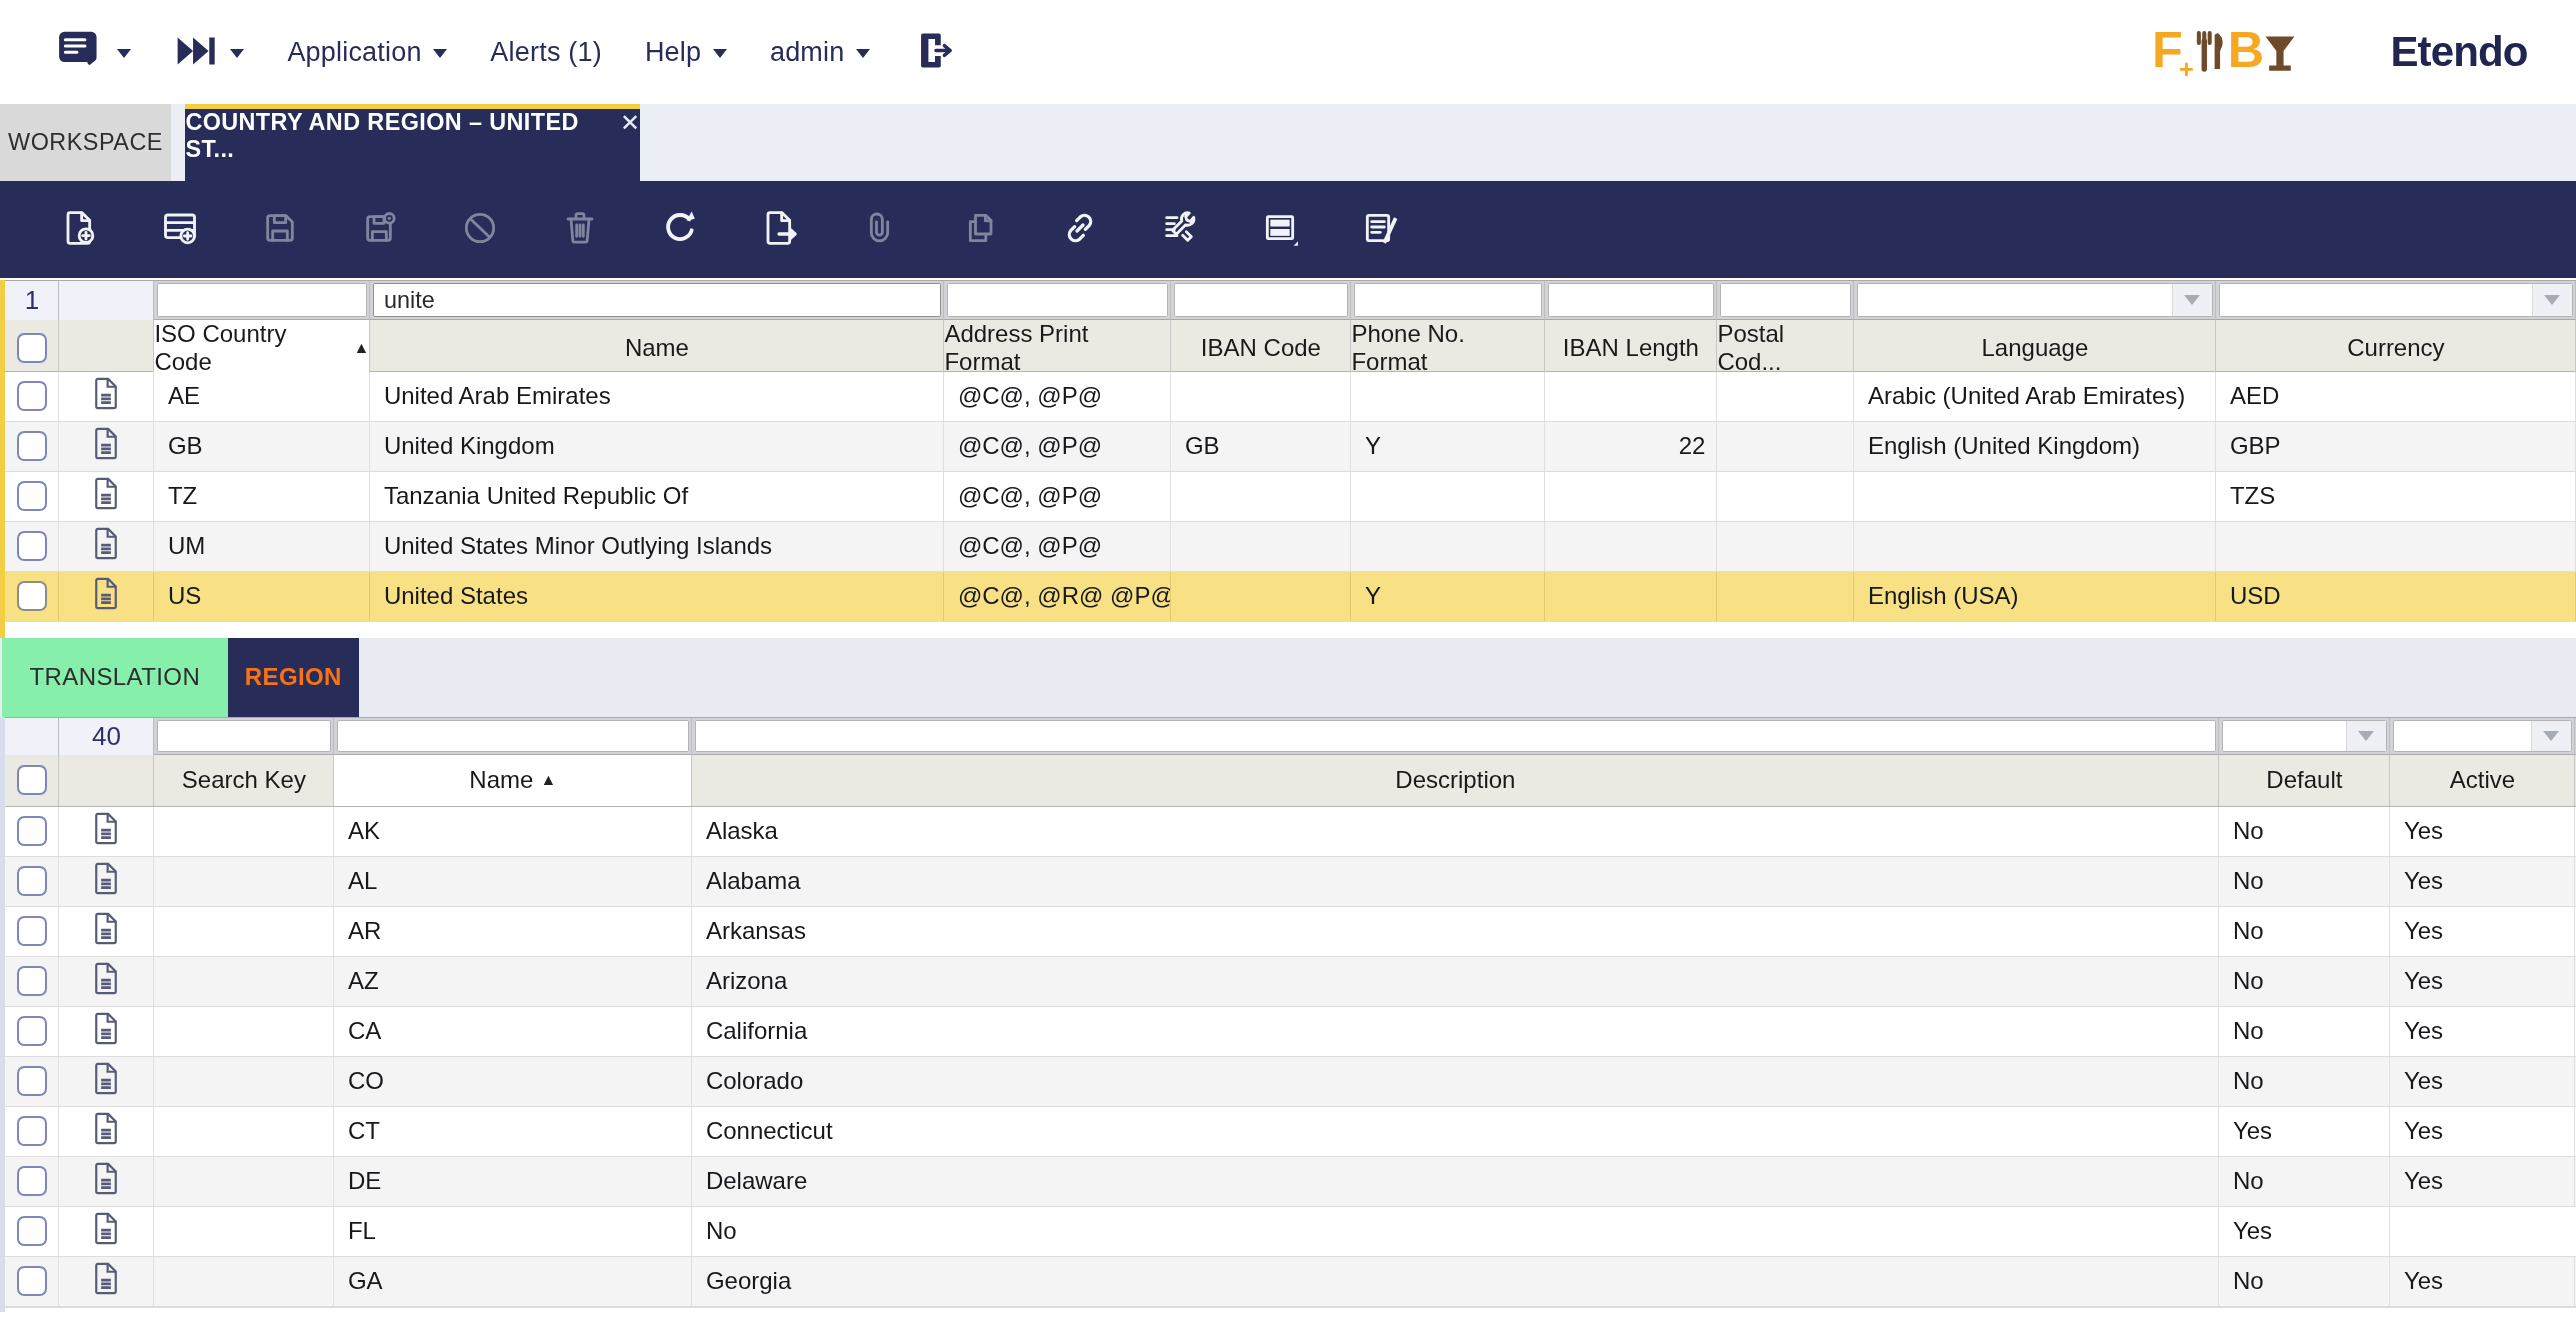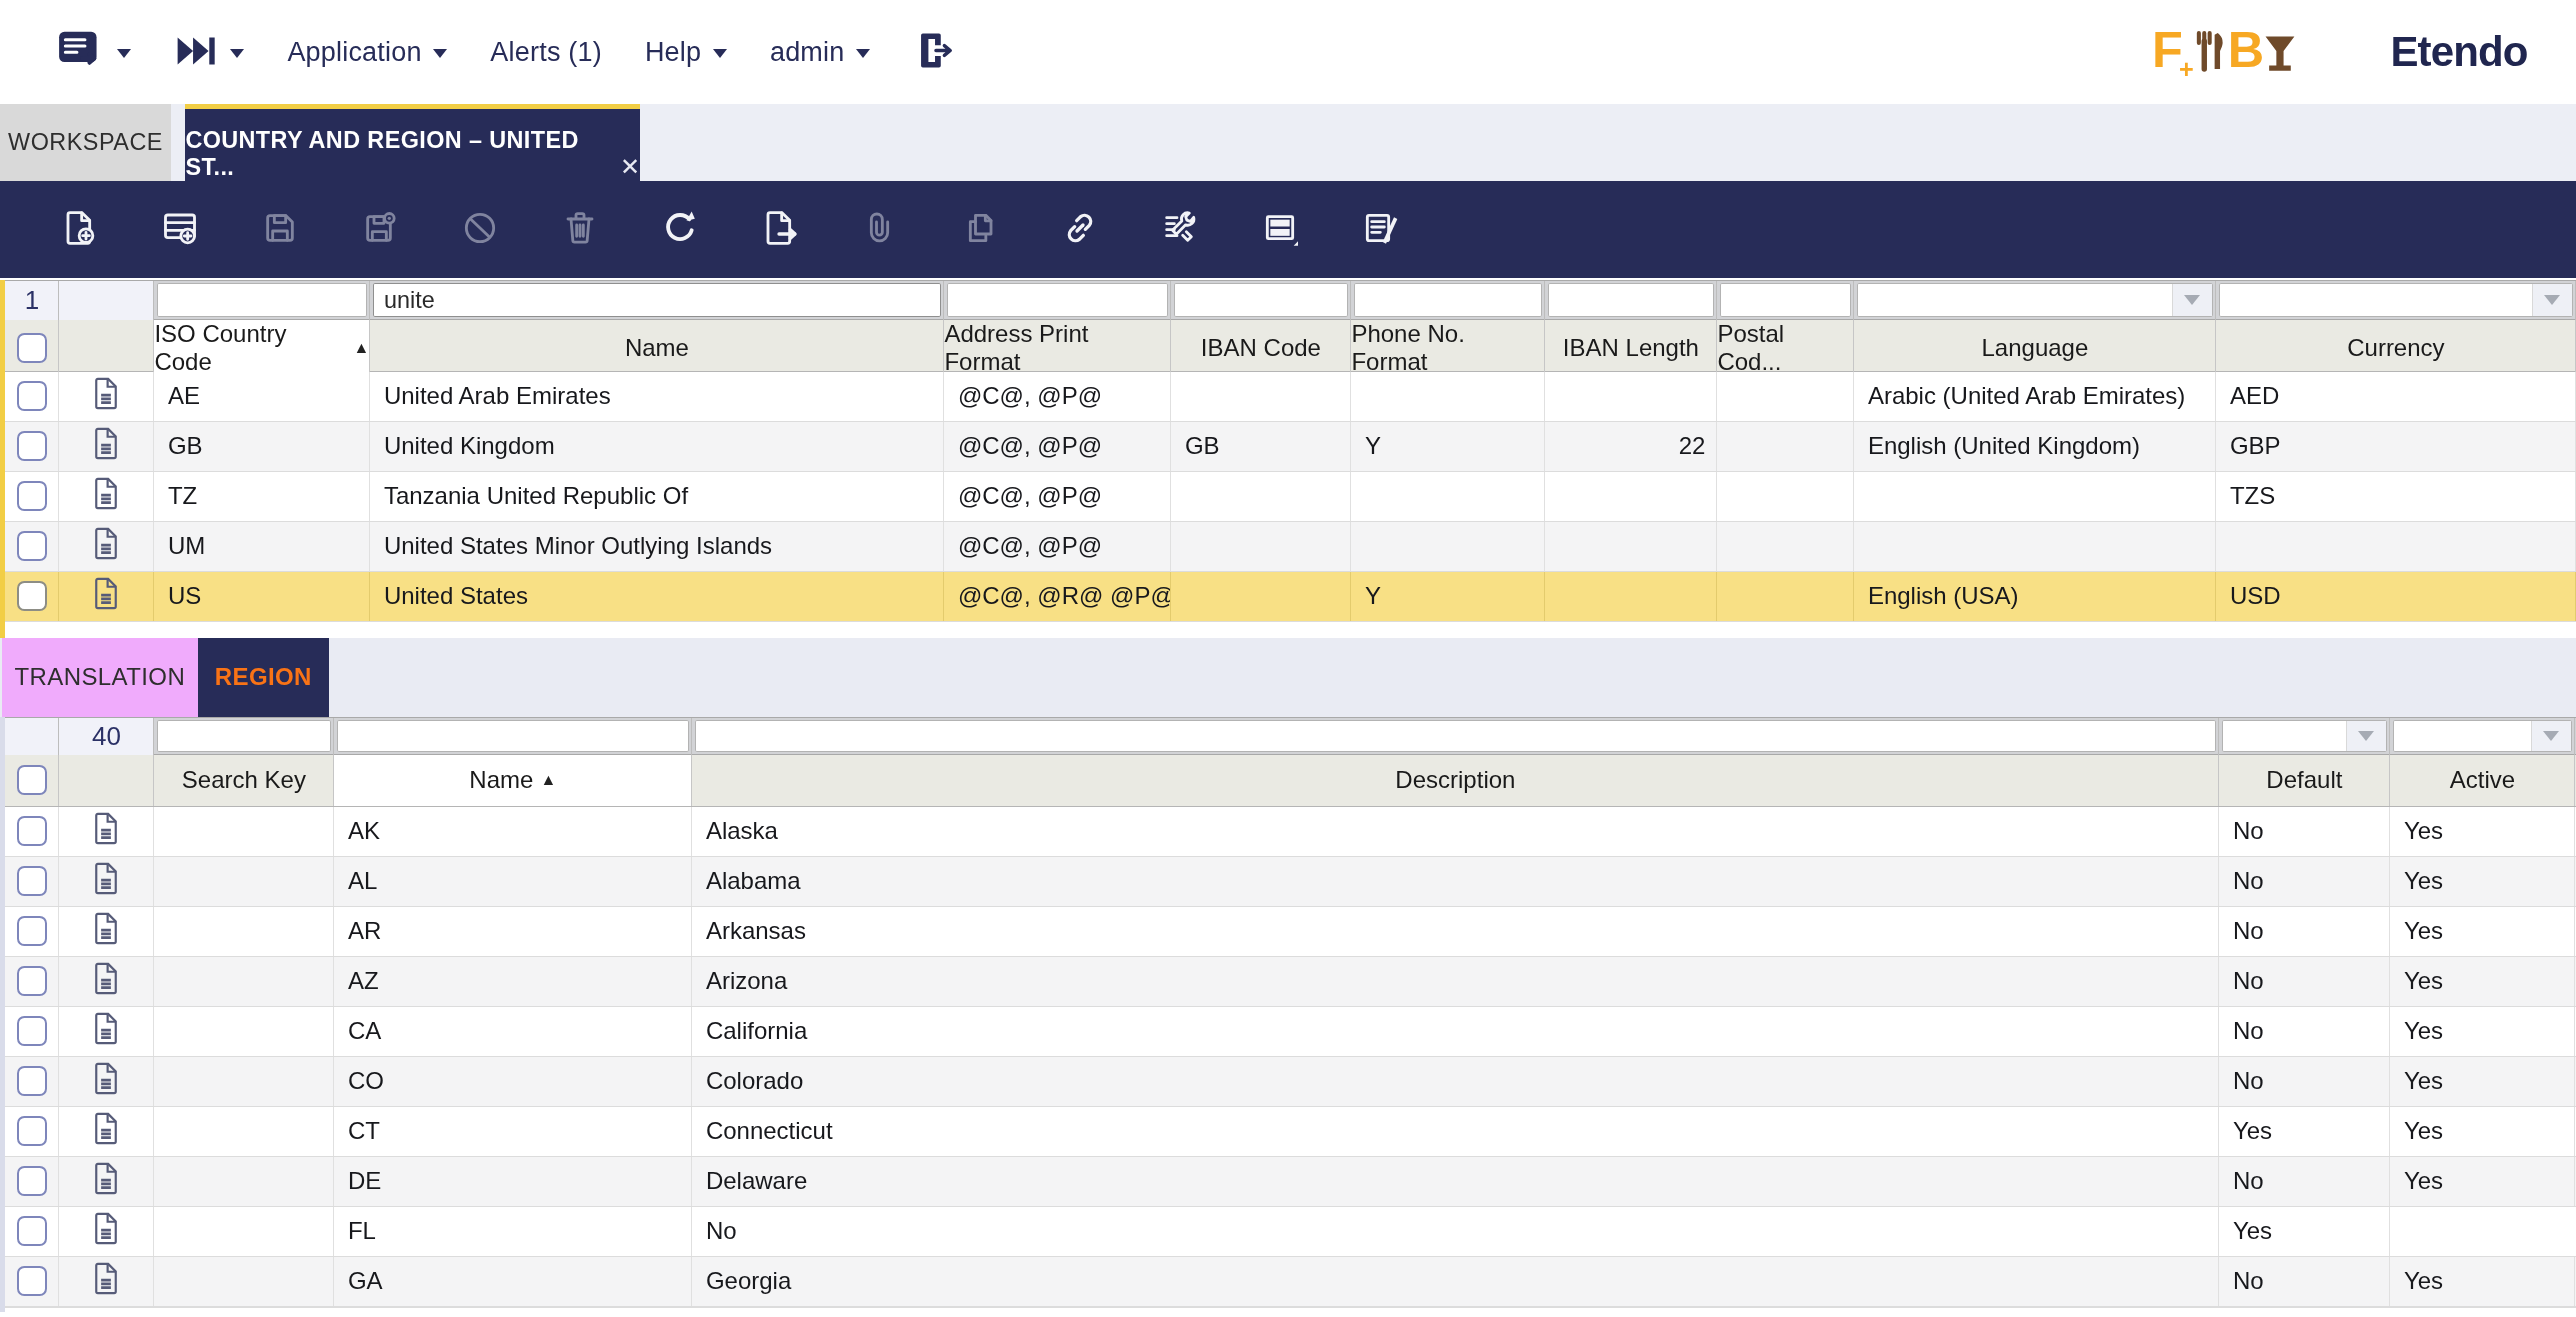--- a/index.html
+++ b/index.html
@@ -22,7 +22,7 @@
     font-size:23.4px; color:#2e2e2e; letter-spacing:0.5px; cursor:pointer; }
   .tab-gap { width:14.4px; }
   .tab-active { width:455px; background:#272c58; border-top:5.4px solid #f2ce45; color:#fff;
-    display:flex; align-items:flex-end; justify-content:center; gap:21.6px; font-size:23.4px; font-weight:600; letter-spacing:0.4px; cursor:pointer; }
+    display:flex; align-items:flex-start; justify-content:center; gap:21.6px; font-size:23.4px; font-weight:600; letter-spacing:0.4px; cursor:pointer; }
   .tab-close { font-size:24px; font-weight:400; color:#e8e9f2; cursor:pointer; }
   
   .toolbar { height:97px; background:#272c58; display:flex; align-items:center; padding-left:59px; gap:58px; }

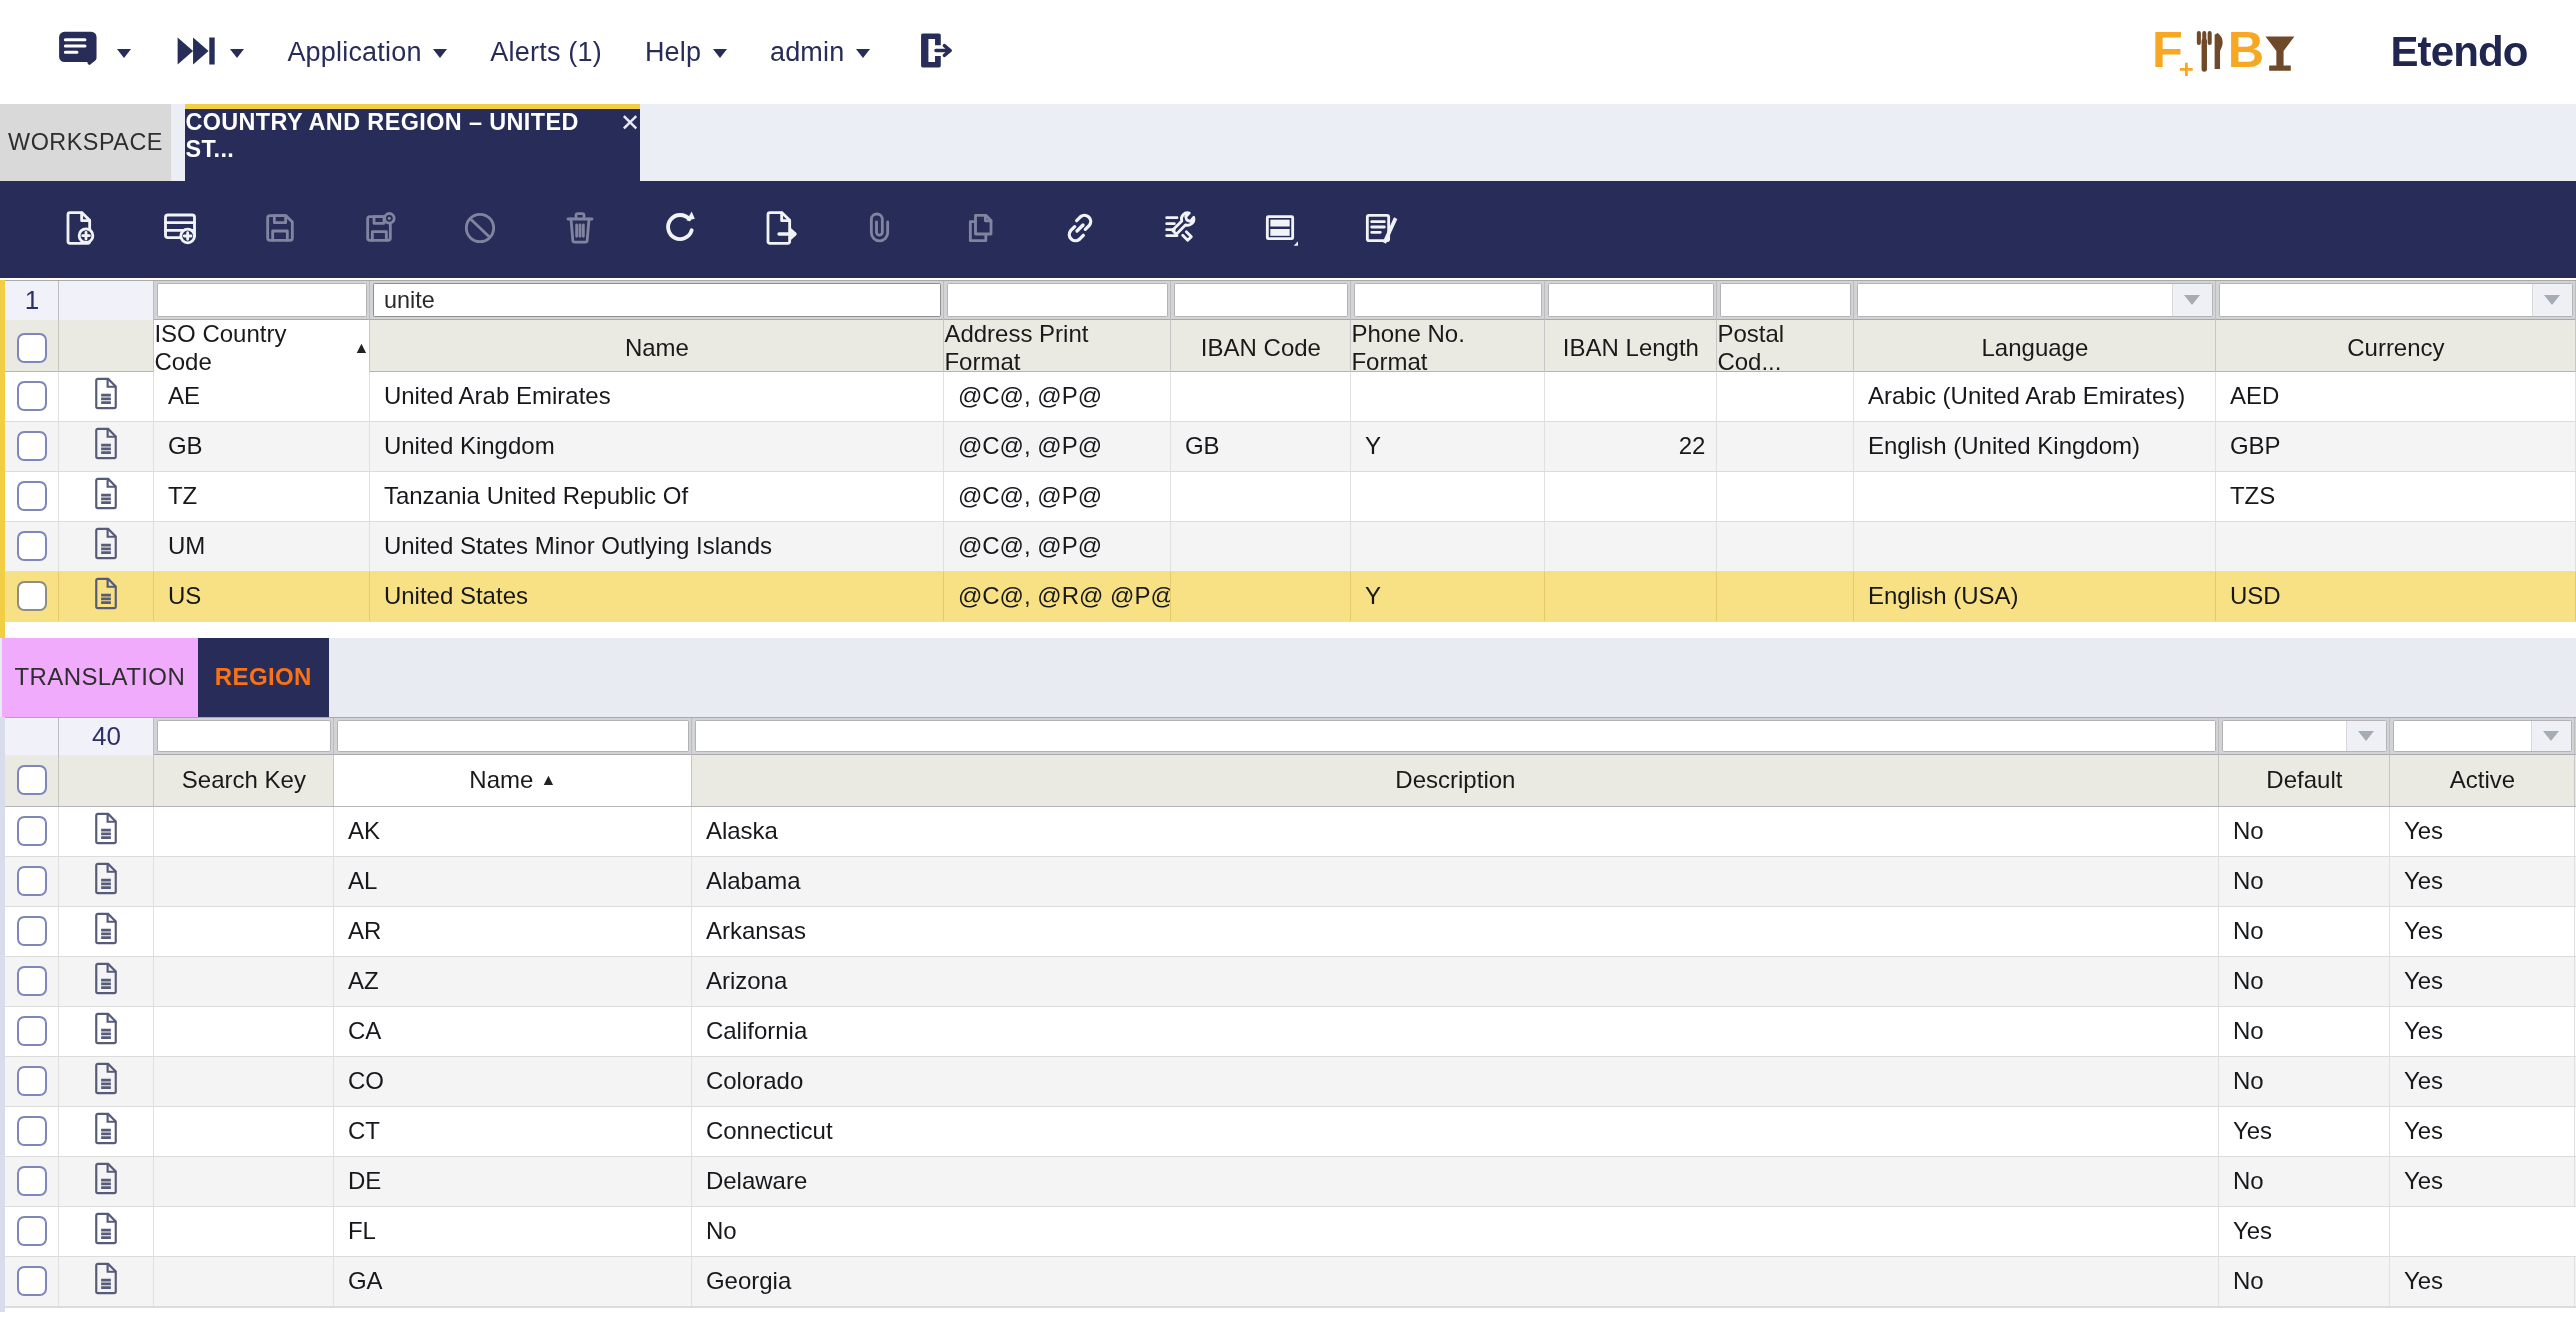--- a/index.html
+++ b/index.html
@@ -75,7 +75,7 @@
   
   .subtabs { height:79px; background:#e9ebf3; display:flex; align-items:stretch; }
   .subtab { display:flex; align-items:center; justify-content:center; font-size:24px; letter-spacing:0.4px; cursor:pointer; }
-  .subtab.inactive { width:196px; background:#f0abfc; color:#2e2e2e; margin-left:1.8px; }
+  .subtab.inactive { width:226px; background:#86efac; color:#2e2e2e; margin-left:1.8px; }
   .subtab.active { width:131px; background:#272c58; color:#f97316; font-weight:600; }
   .gap2 { height:1.8px; background:#fff; }
 </style>

